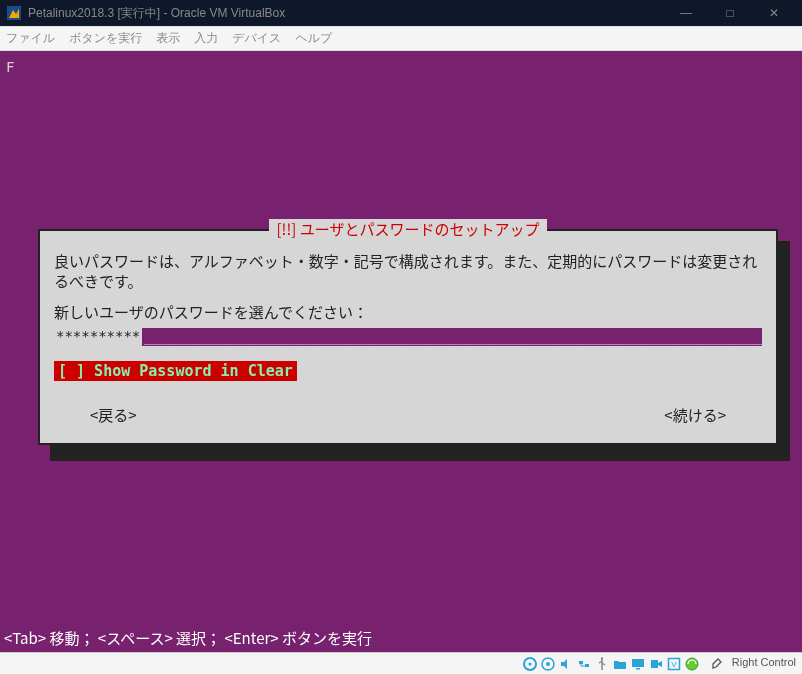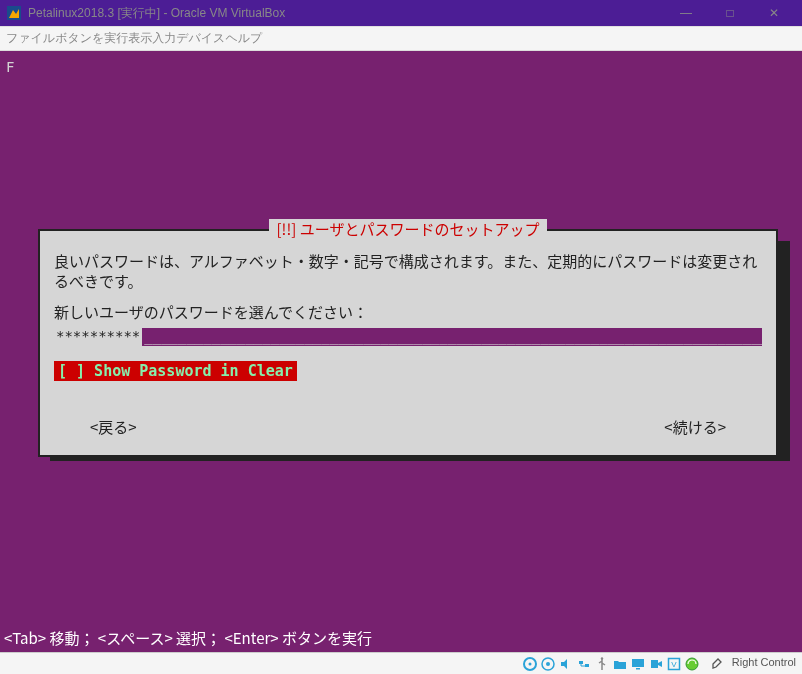--- a/index.html
+++ b/index.html
@@ -15,7 +15,7 @@
   
   .titlebar {
     height: 27px;
-    background: #4c1d95;
+    background: #0f172a;
     border-bottom: 1px solid #e0e0e0;
     display: flex;
     align-items: center;

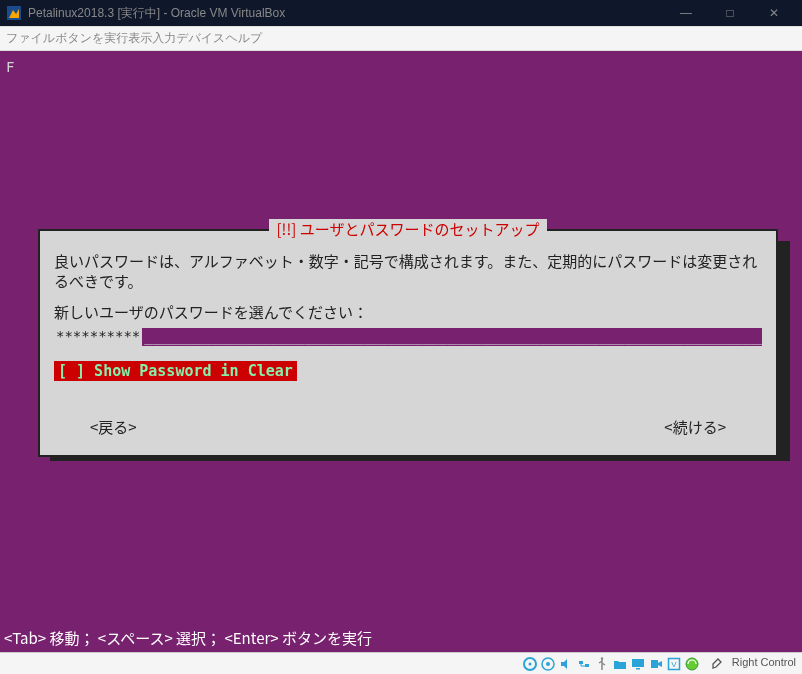--- a/index.html
+++ b/index.html
@@ -54,6 +54,7 @@
     padding: 0 6px;
     font-size: 12px;
     color: #888;
+    gap: 14px;
     border-bottom: 1px solid #dcdcdc;
   }
   

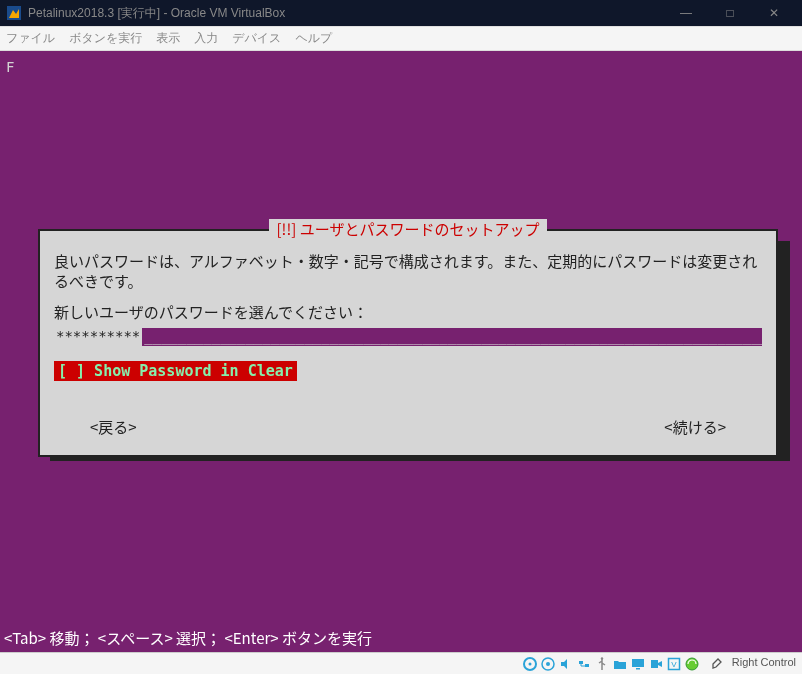--- a/index.html
+++ b/index.html
@@ -148,7 +148,7 @@
     display: flex;
     justify-content: space-between;
     padding: 0 40px;
-    margin-top: 12px;
+    margin-top: 0;
   }
   .nav-btn { color: #222; }
   

